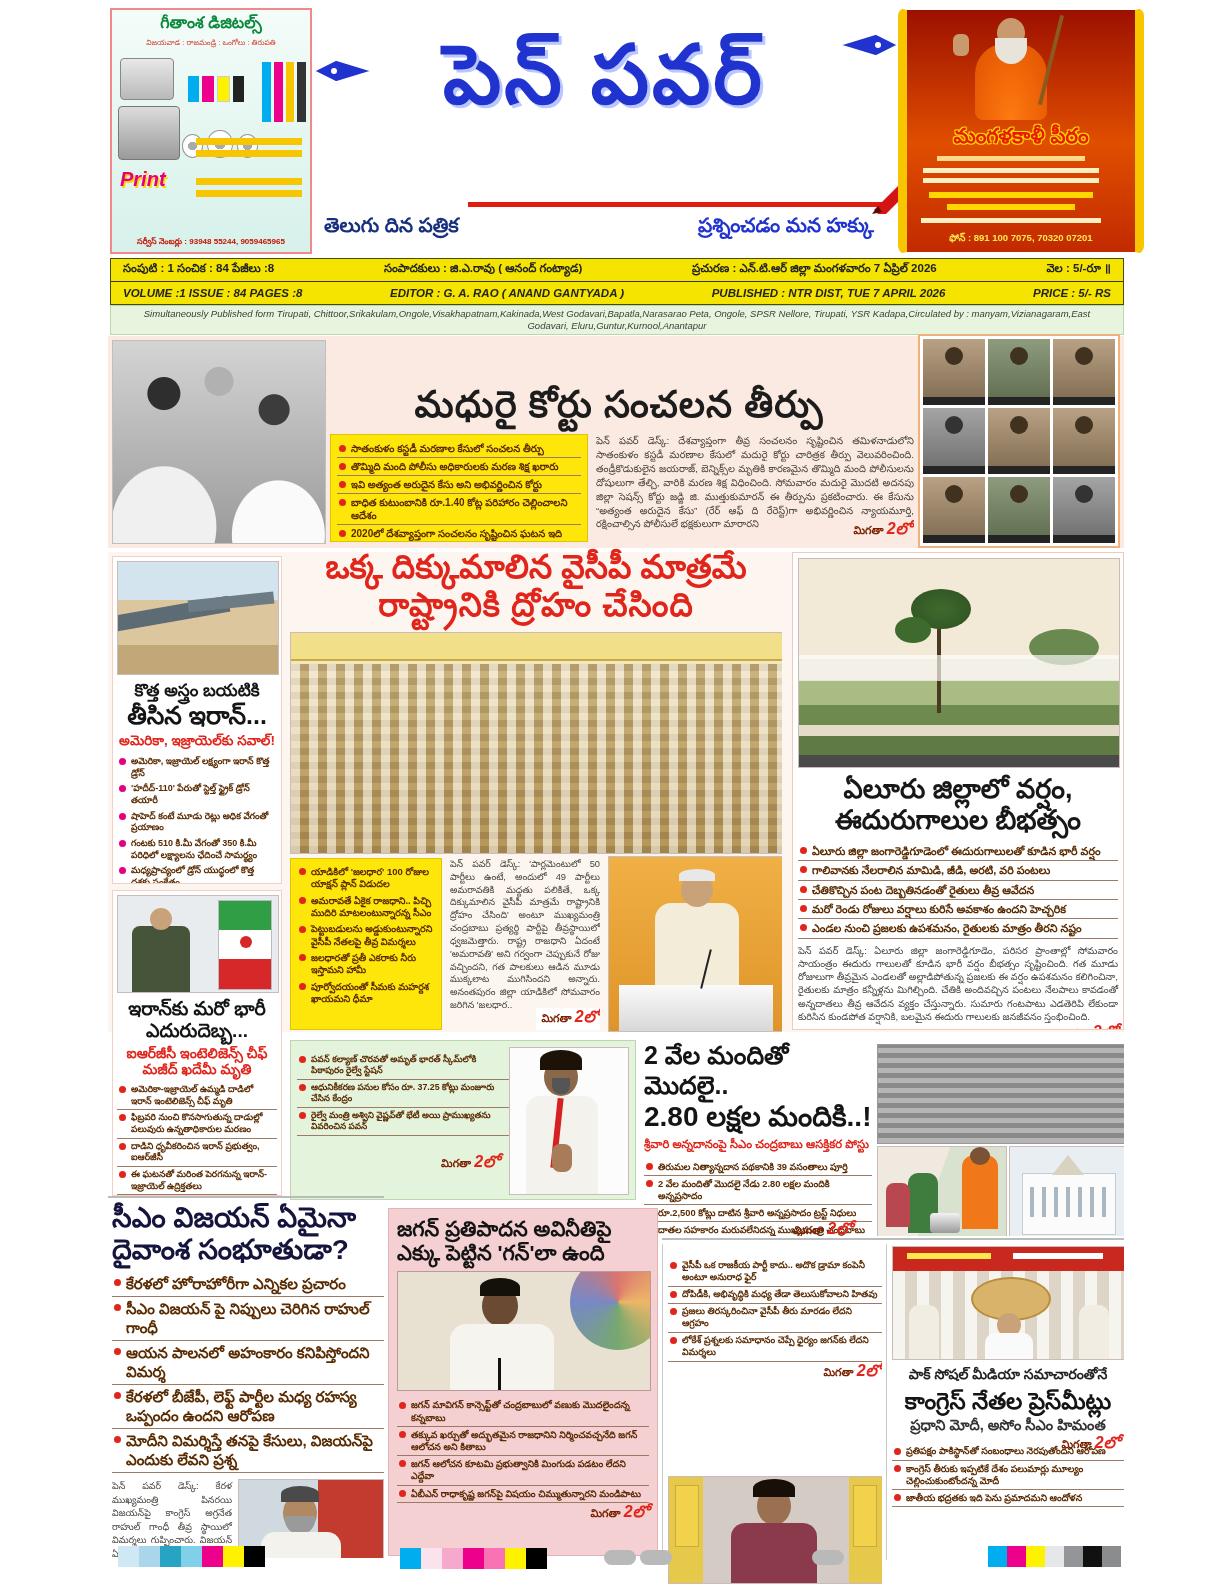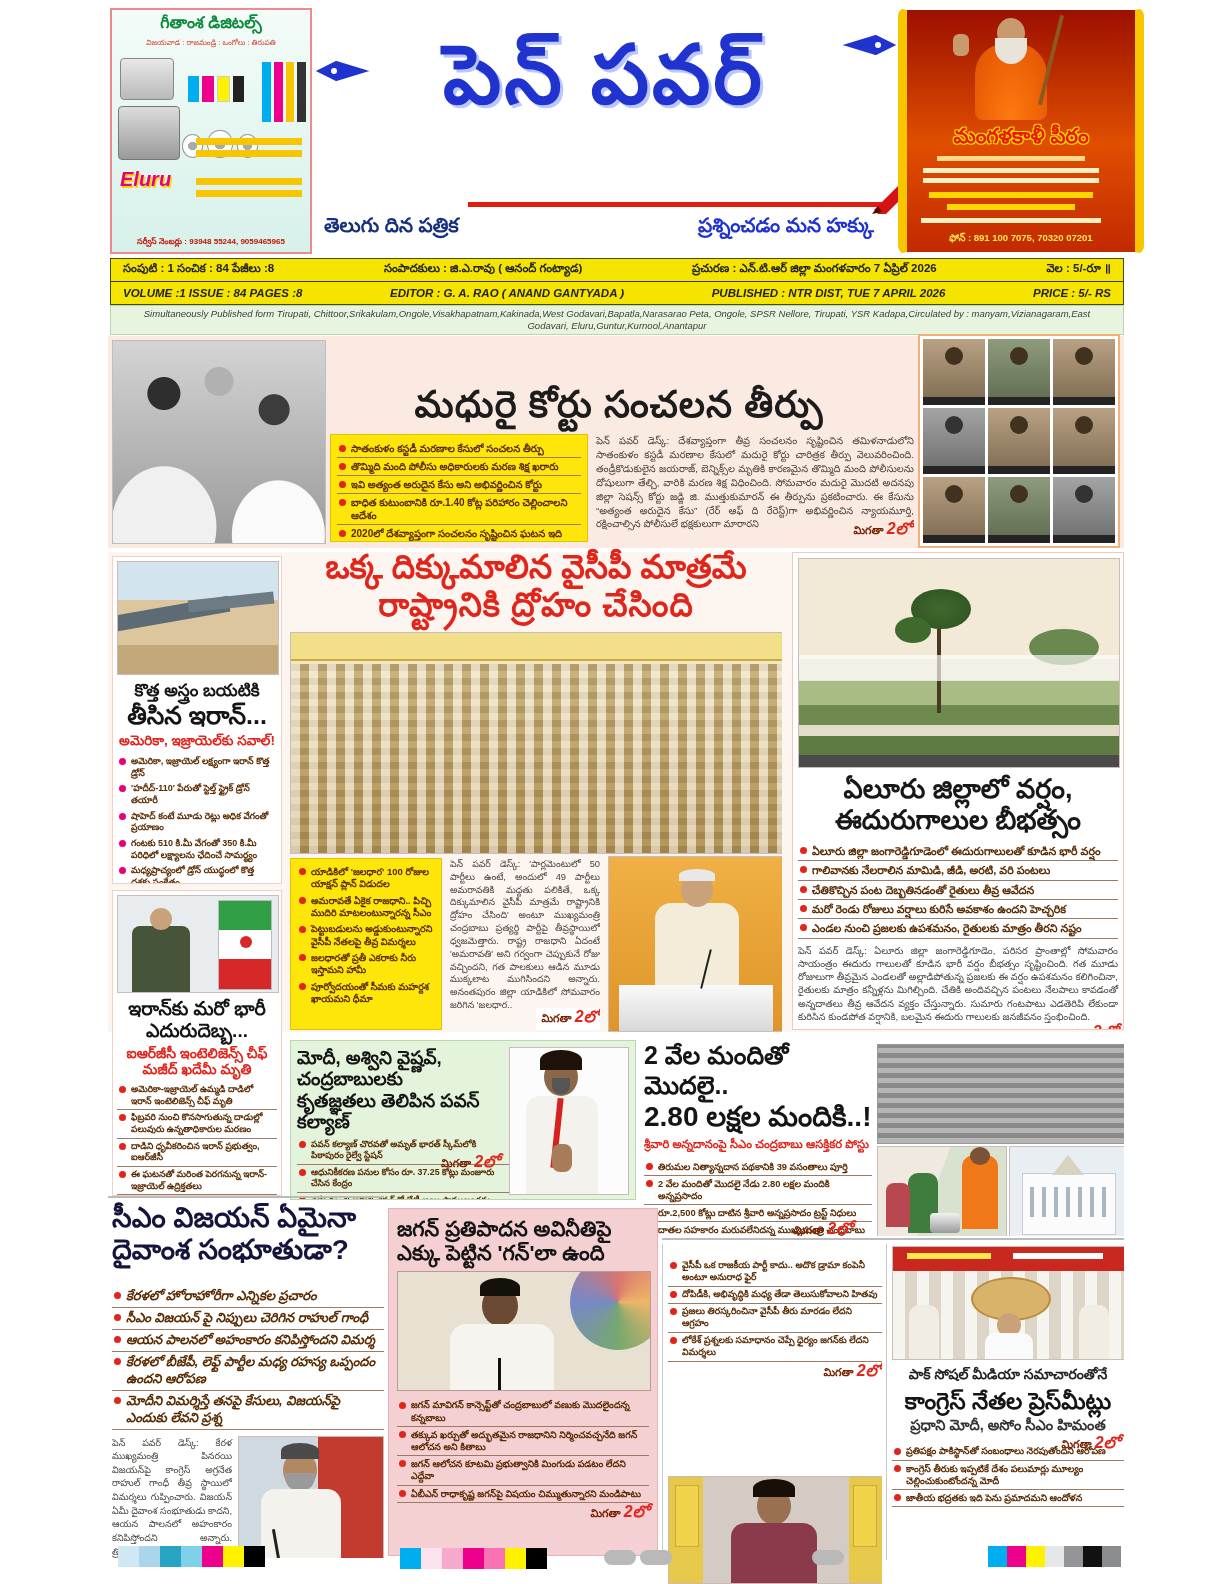--- a/index.html
+++ b/index.html
@@ -75,7 +75,7 @@
         <span style="flex:1;background:#f7c600;"></span>
         <span style="flex:1;background:#333;"></span>
     </div>
-    <div class="s" style="left:8px;top:158px;font-weight:800;font-size:20px;color:#e6007e;text-shadow:1.5px 1.5px 0 #ffd700;font-style:italic;">Eluru</div>
+    <div class="s" style="left:8px;top:158px;font-weight:800;font-size:20px;color:#e6007e;text-shadow:1.5px 1.5px 0 #ffd700;font-style:italic;">Print</div>
     <div class="s" style="left:84px;top:128px;width:106px;height:7px;background:#f7c600;"></div>
     <div class="s" style="left:84px;top:140px;width:106px;height:7px;background:#f7c600;"></div>
     <div class="s" style="left:84px;top:168px;width:106px;height:7px;background:#f7c600;"></div>

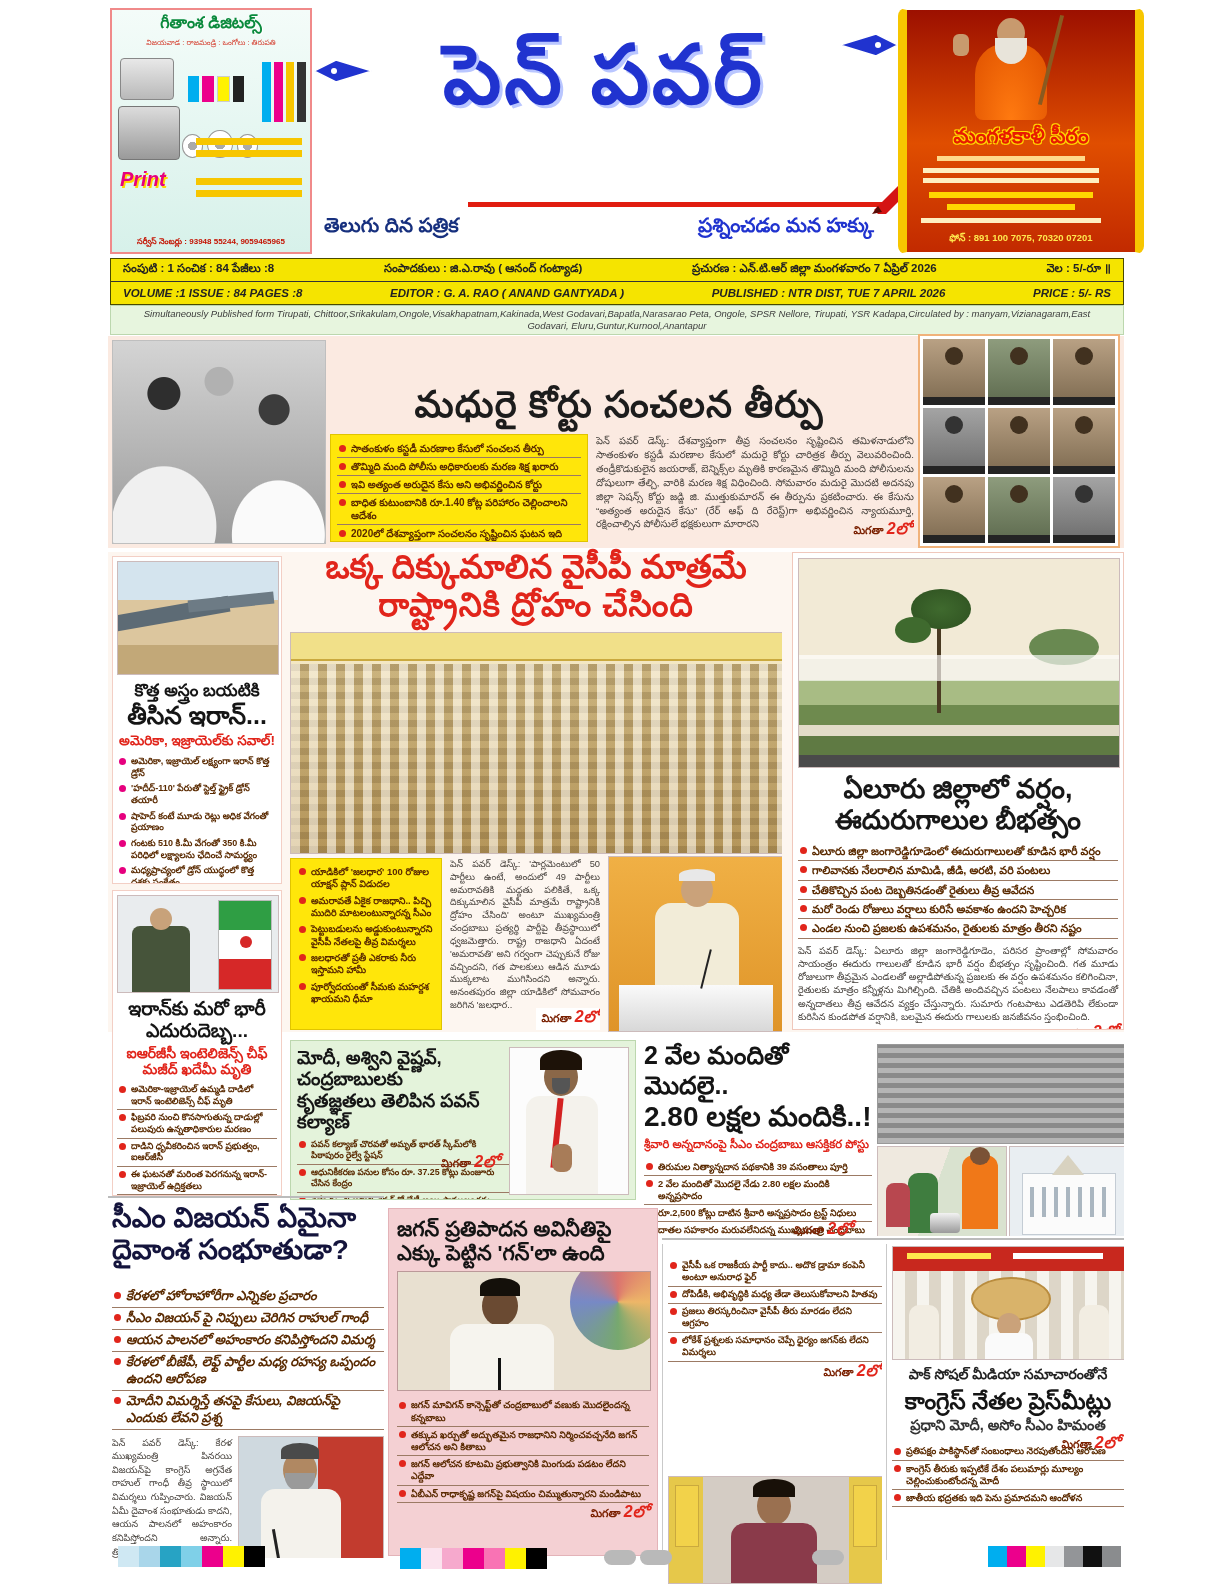--- a/index.html
+++ b/index.html
@@ -304,10 +304,6 @@
   </div>
 
   <div class="story" style="left:290px;top:1040px;width:346px;height:160px;background:#e4f3db;border:1px solid #bcd7ae;padding:6px;box-sizing:border-box;">
-    <div class="hl" style="font-size:18.5px;text-align:left;width:212px;">
-      <span>మోదీ, అశ్విని వైష్ణవ్, చంద్రబాబులకు</span><br>
-      <span>కృతజ్ఞతలు తెలిపిన పవన్ కల్యాణ్</span>
-    </div>
     <ul class="bullets rule" style="font-size:8.8px;margin-top:5px;width:212px;color:#5a2a00;">
       <li>పవన్ కల్యాణ్ చొరవతో అమృత్ భారత్ స్కీమ్‌లోకి పిఠాపురం రైల్వే స్టేషన్</li>
       <li>ఆధునికీకరణ పనుల కోసం రూ. 37.25 కోట్లు మంజూరు చేసిన కేంద్రం</li>

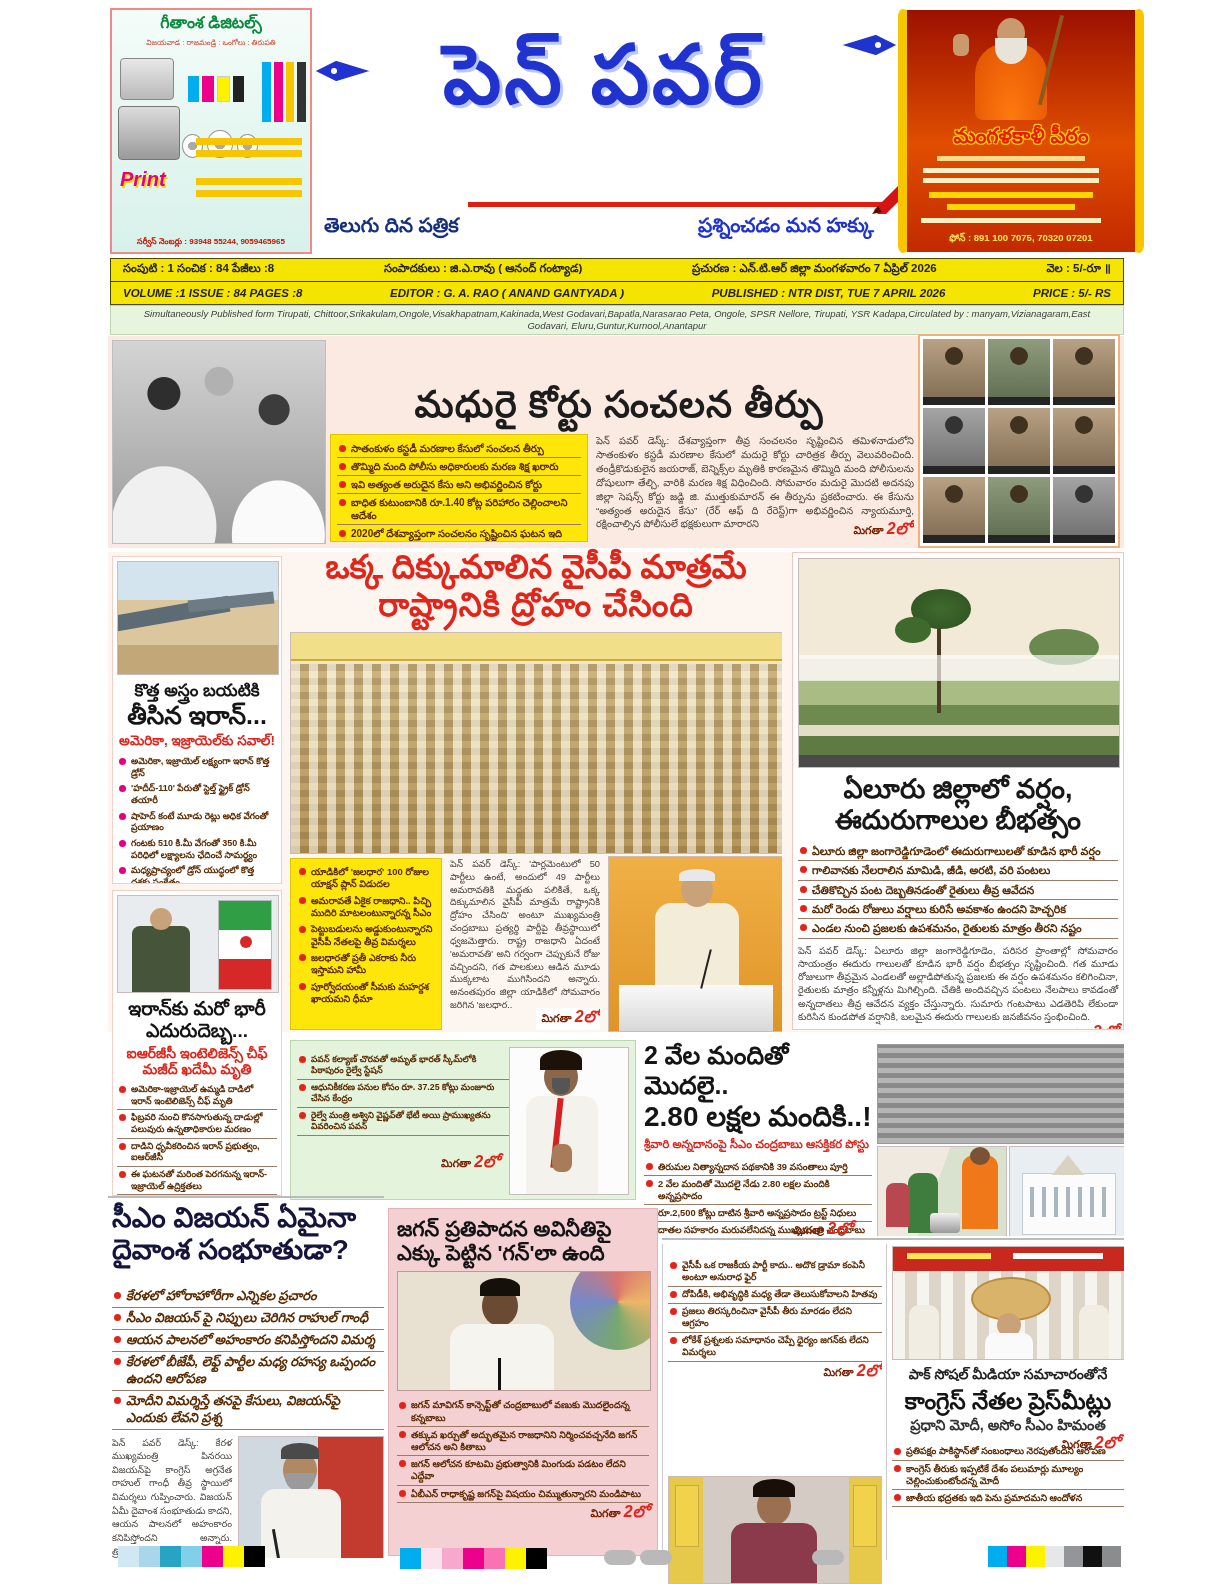--- a/index.html
+++ b/index.html
@@ -361,7 +361,7 @@
       <span>సీఎం విజయన్ ఏమైనా</span><br>
       <span>దైవాంశ సంభూతుడా?</span>
     </div>
-    <ul class="bullets rule" style="font-size:13px;margin-top:20px;color:#4a2a12;font-style:italic;">
+    <ul class="bullets rule" style="font-size:15px;margin-top:6px;color:#4a2a12;">
       <li>కేరళలో హోరాహోరీగా ఎన్నికల ప్రచారం</li>
       <li>సీఎం విజయన్ పై నిప్పులు చెరిగిన రాహుల్ గాంధీ</li>
       <li>ఆయన పాలనలో అహంకారం కనిపిస్తోందని విమర్శ</li>

